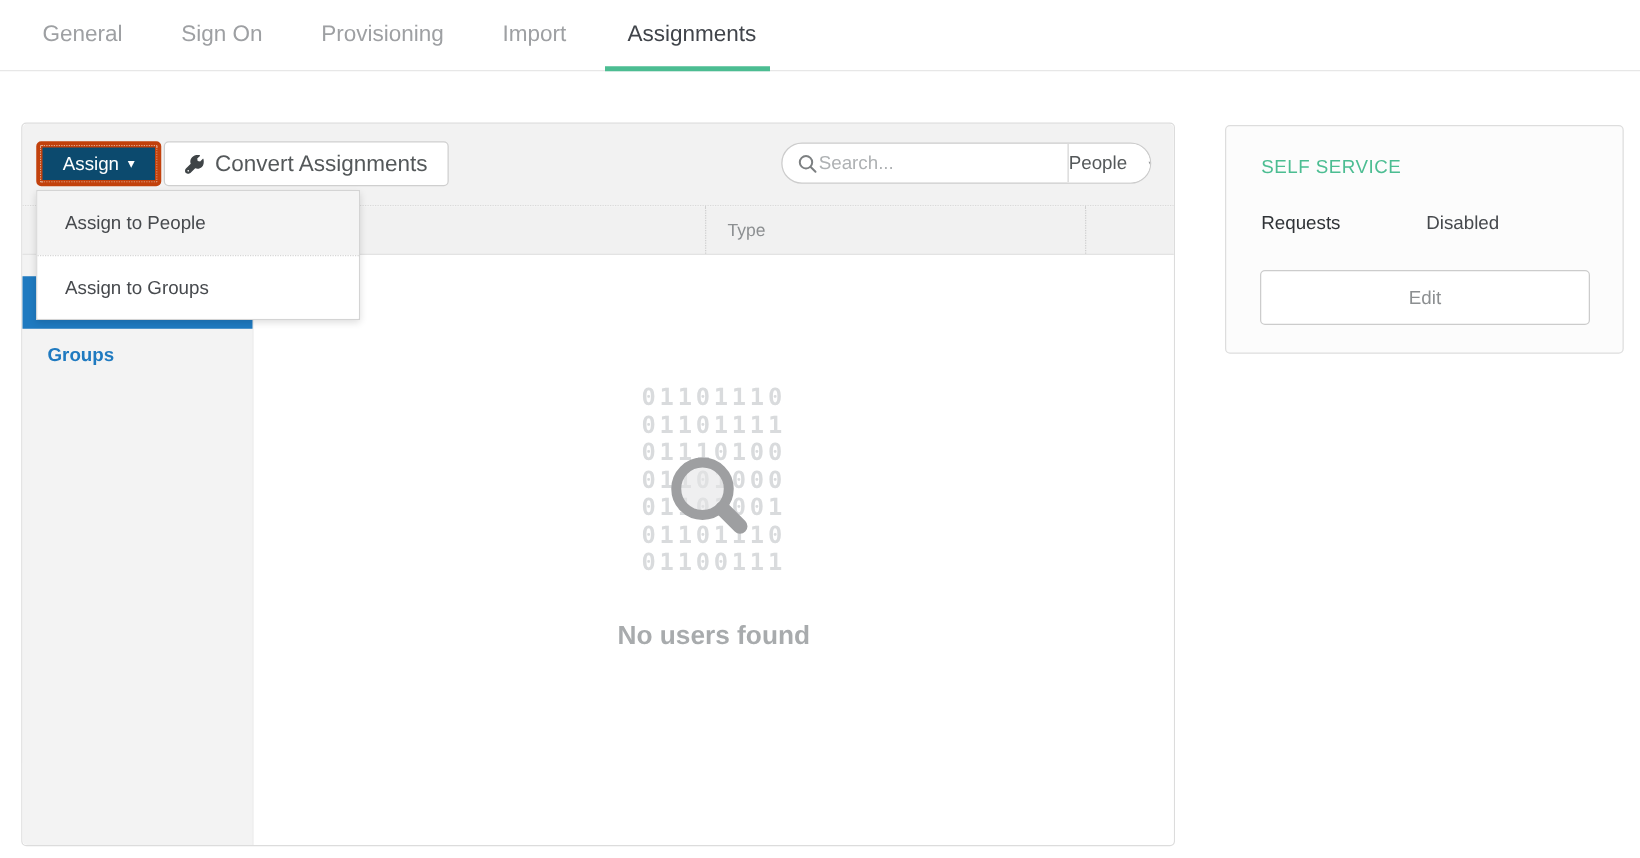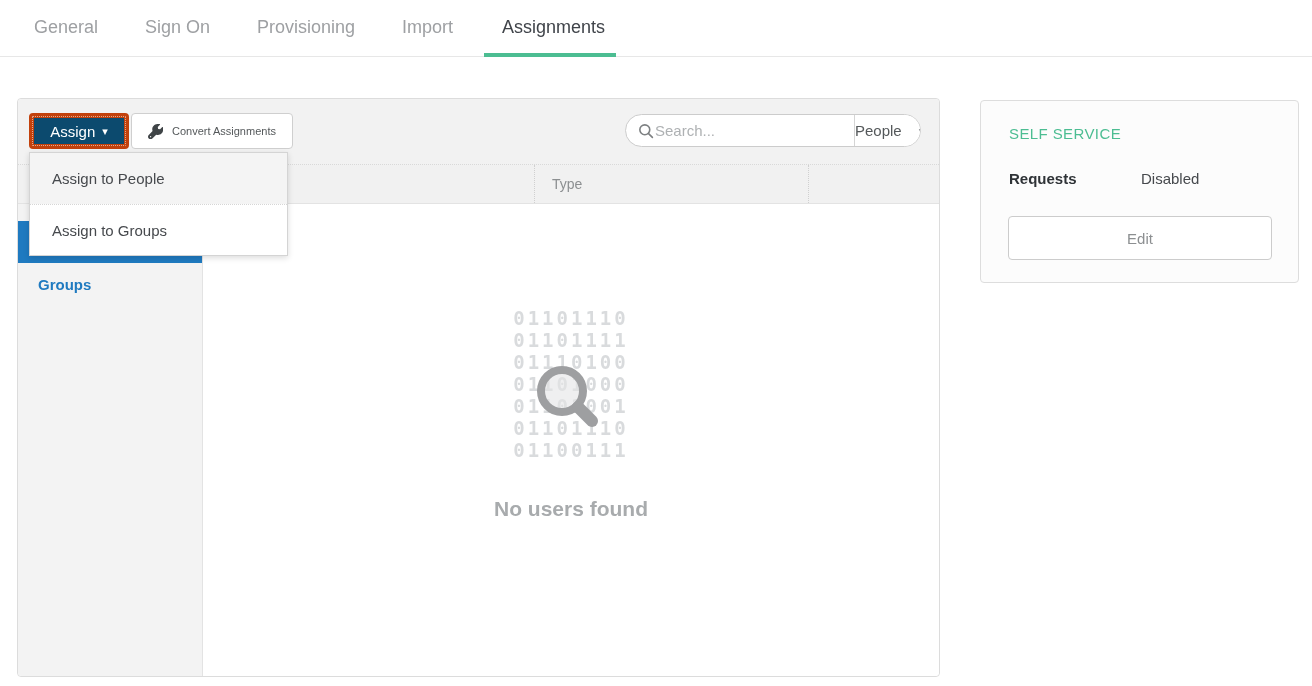--- a/index.html
+++ b/index.html
@@ -20,7 +20,7 @@
   .btn-assign { position:absolute; left:11px; top:14px; height:36px; width:100px; background:#0c4a6e; border:5px solid #c2410c; border-radius:4px; color:#fff; font-size:15px; font-family:inherit; cursor:pointer; outline:1px dotted rgba(255,255,255,.55); outline-offset:-4px; display:flex; align-items:center; justify-content:center; gap:7px; }
   .btn-assign .caret { font-size:11px; line-height:1; }
 
-  .btn-convert { position:absolute; left:113px; top:14px; height:36px; padding:0 16px; background:#fff; border:1px solid #cfcfcf; border-radius:4px; color:#54585a; font-size:11px; font-family:inherit; cursor:pointer; display:flex; align-items:center; gap:9px; }
+  .btn-convert { position:absolute; left:113px; top:14px; height:36px; padding:0 16px; background:#fff; border:1px solid #cfcfcf; border-radius:4px; color:#54585a; font-size:18px; font-family:inherit; cursor:pointer; display:flex; align-items:center; gap:9px; }
   .btn-convert svg { display:block; }
 
   .search-pill { position:absolute; right:18px; top:15px; width:296px; height:33px; border:1px solid #cccccc; border-radius:17px; background:#fff; display:flex; align-items:stretch; overflow:hidden; }

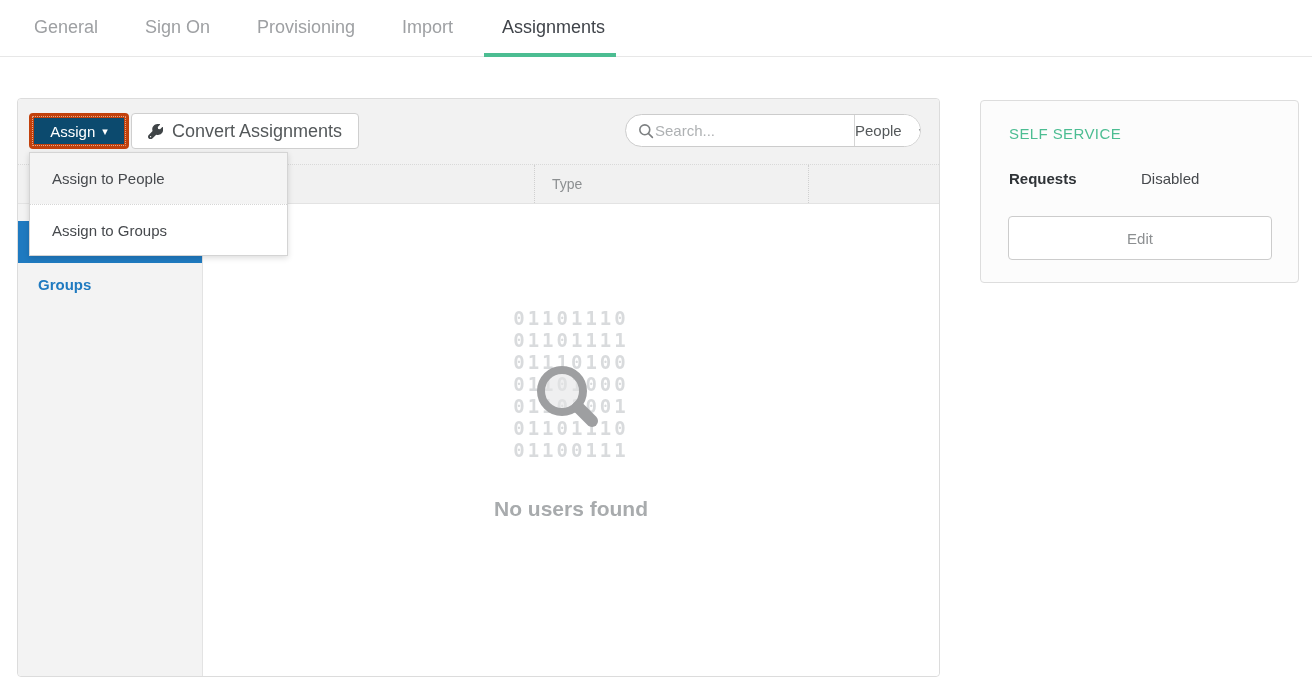--- a/index.html
+++ b/index.html
@@ -31,7 +31,7 @@
   .scope-btn { width:86px; border:none; border-left:1px solid #d5d5d5; background:#fff; font-size:15px; font-family:inherit; color:#54585a; cursor:pointer; display:flex; align-items:center; justify-content:space-between; gap:17px; }
   .scope-btn .caret { font-size:10px; color:#8b8e90; }
 
-  .table-header { display:flex; height:39px; background:#f1f1f1; border-bottom:1px solid #e3e3e3; }
+  .table-header { display:flex; height:39px; background:#f1f1f1; border-bottom:1px solid #e3e3e3;gap:30px; }
   .th { display:flex; align-items:center; font-size:14px; color:#8c8f91; }
   .th-person { width:516px; }
   .th-type { width:274px; border-left:1px dotted #d0d0d0; padding-left:17px; }

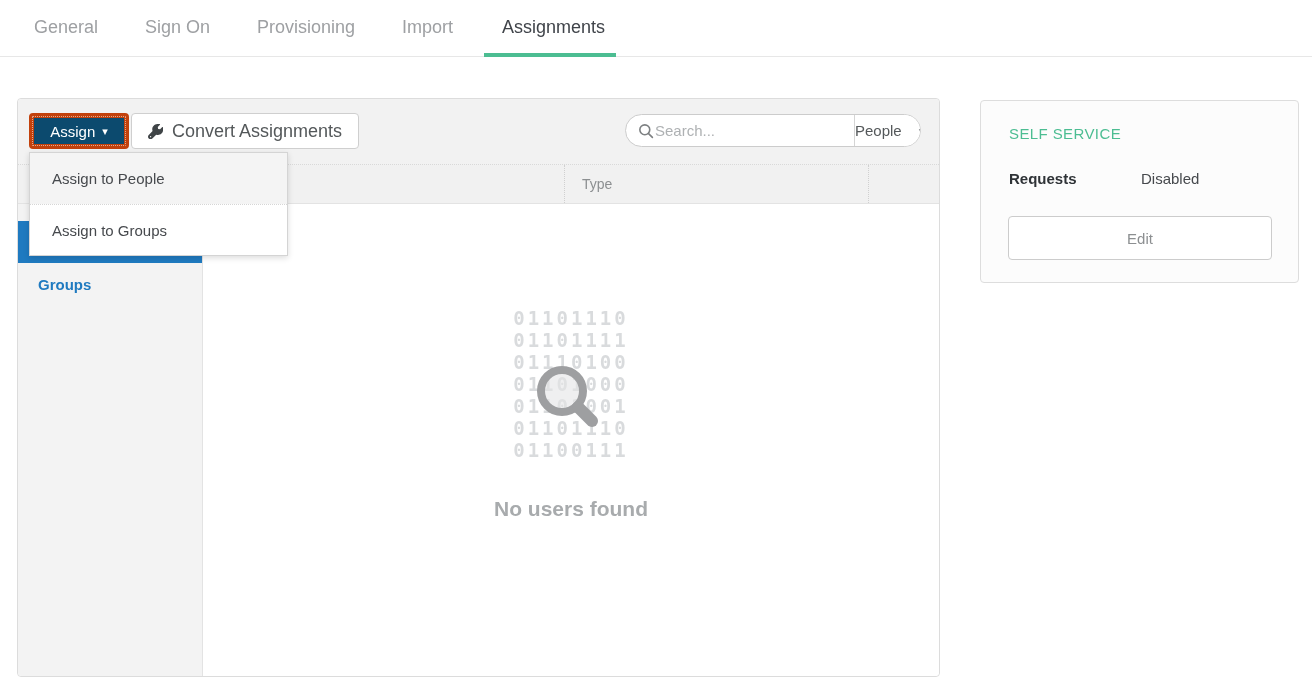--- a/index.html
+++ b/index.html
@@ -57,7 +57,7 @@
   
   .self-service { position:absolute; left:980px; top:100px; width:319px; height:183px; border:1px solid #dddddd; border-radius:4px; background:#fcfcfc; }
   .ss-title { position:absolute; left:28px; top:24px; font-size:15px; letter-spacing:.4px; color:#4cbd92; }
-  .ss-requests-label { position:absolute; left:28px; top:69px; font-size:15px; font-weight:bold; color:#2f3337; }
+  .ss-requests-label { position:absolute; left:28px; top:69px; font-size:15px; font-weight:normal; color:#2f3337; }
   .ss-requests-value { position:absolute; left:160px; top:69px; font-size:15px; color:#46494d; }
   .btn-edit { position:absolute; left:27px; top:115px; width:264px; height:44px; background:#fff; border:1px solid #cccccc; border-radius:4px; font-size:15px; font-family:inherit; color:#8c8f91; cursor:pointer; }
 </style>

